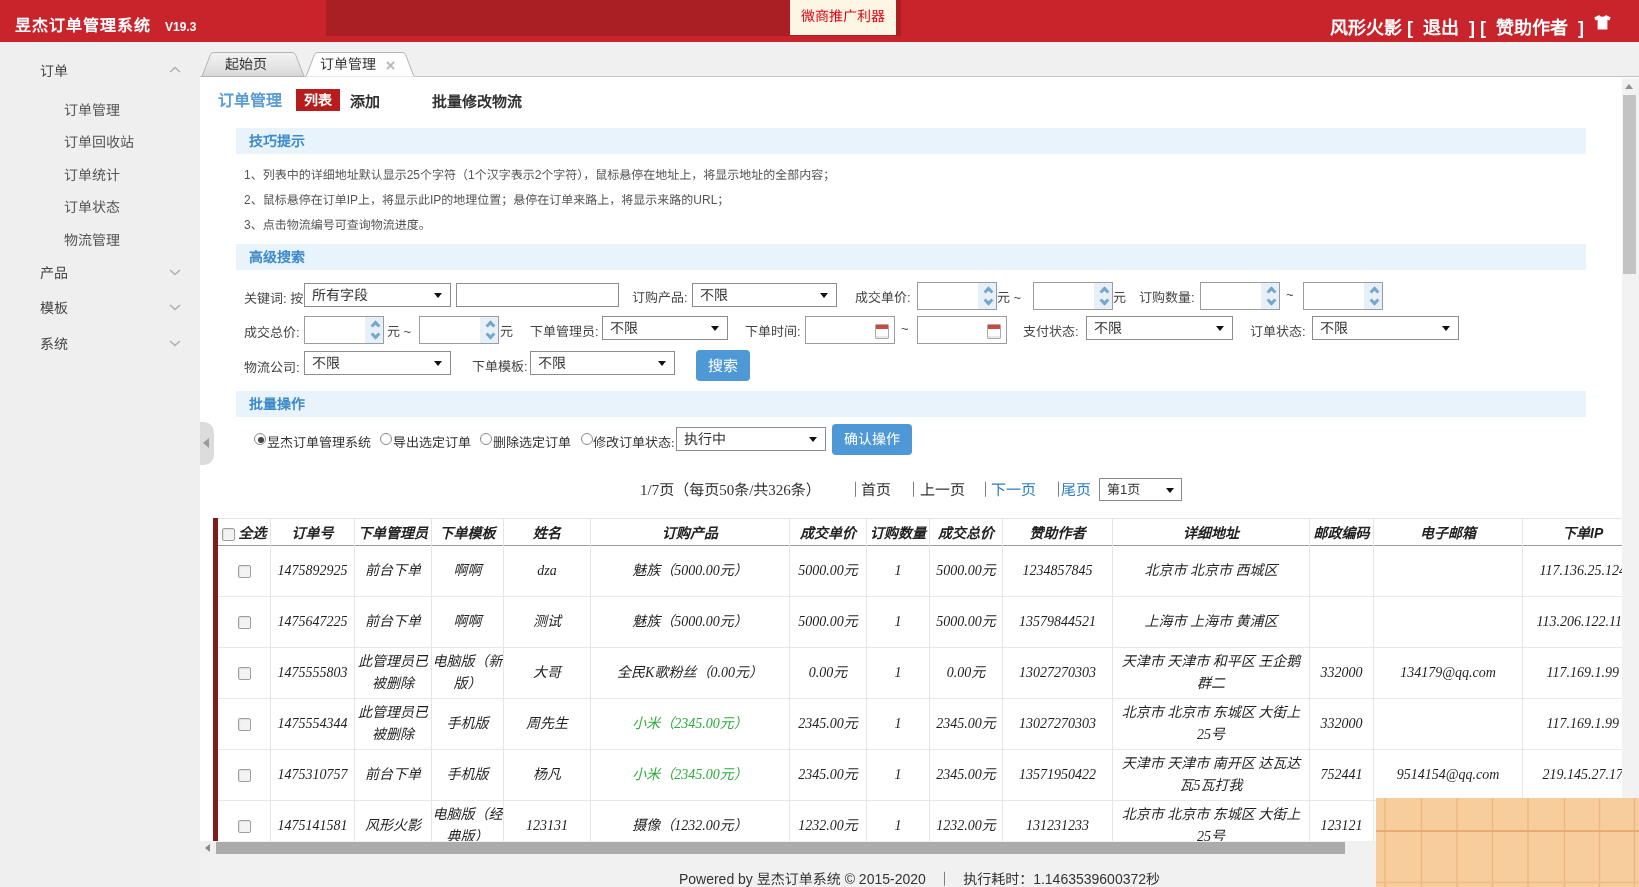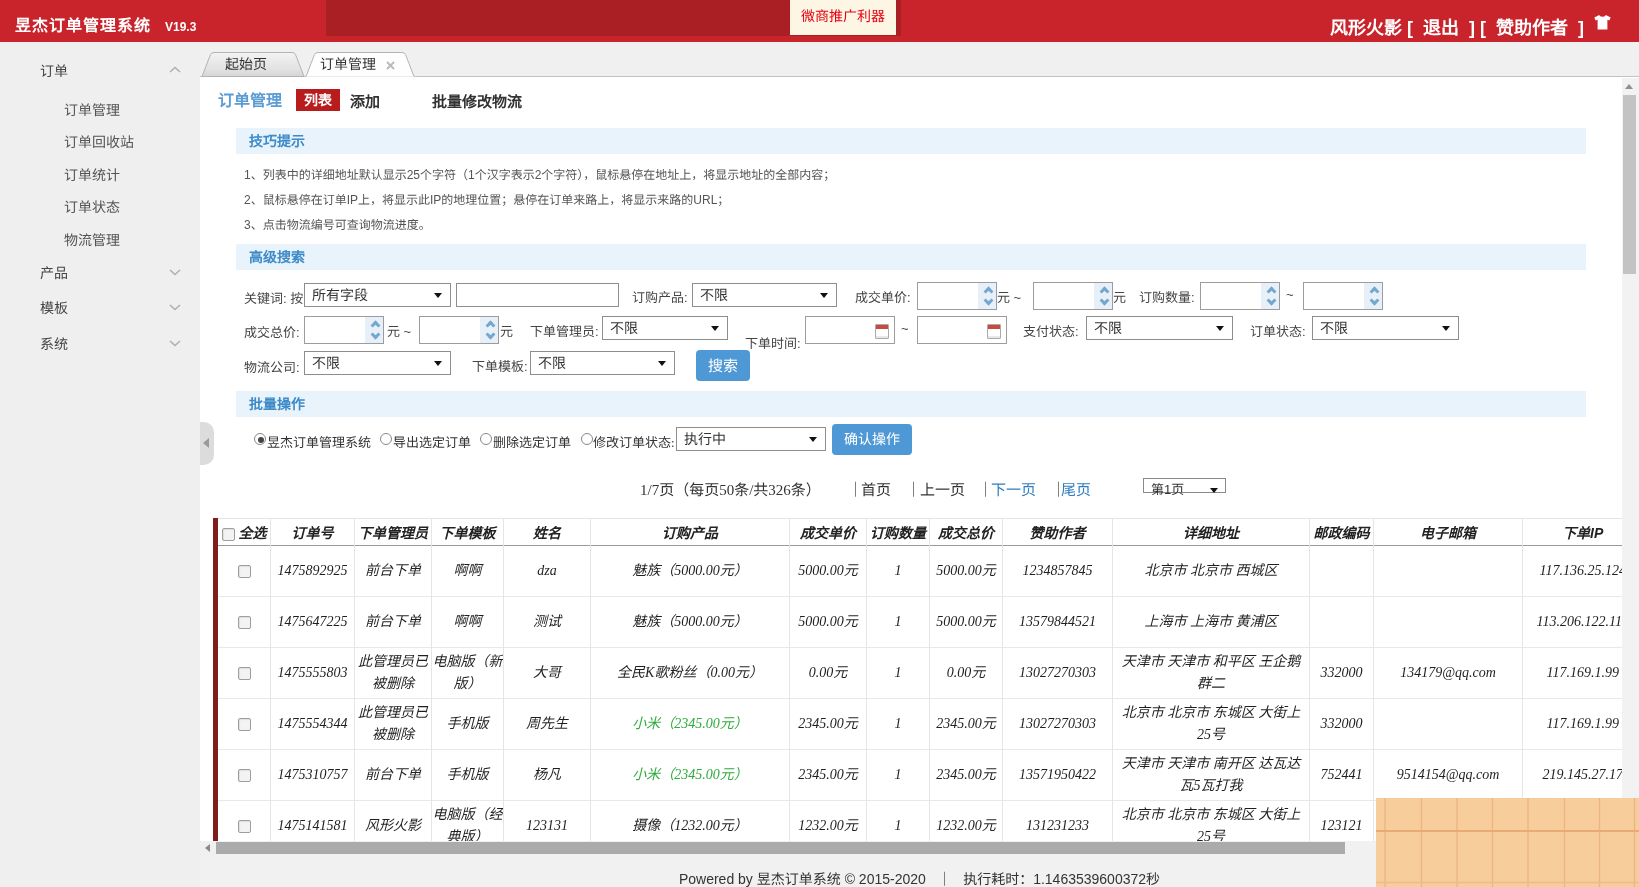--- a/index.html
+++ b/index.html
@@ -203,7 +203,7 @@
     <div class="flabel" style="left:300px; top:244px;">元</div>
     <div class="flabel" style="left:330px; top:244px;">下单管理员:</div>
     <div class="fselect" style="left:402px; top:239px; width:126px;">不限<span class="arr"></span></div>
-    <div class="flabel" style="left:545px; top:244px;margin-top:12px;">下单时间:</div>
+    <div class="flabel" style="left:545px; top:244px;">下单时间:</div>
     <div class="date" style="left:605px; top:239px;"></div>
     <div class="flabel" style="left:701px; top:244px;">~</div>
     <div class="date" style="left:717px; top:239px;"></div>

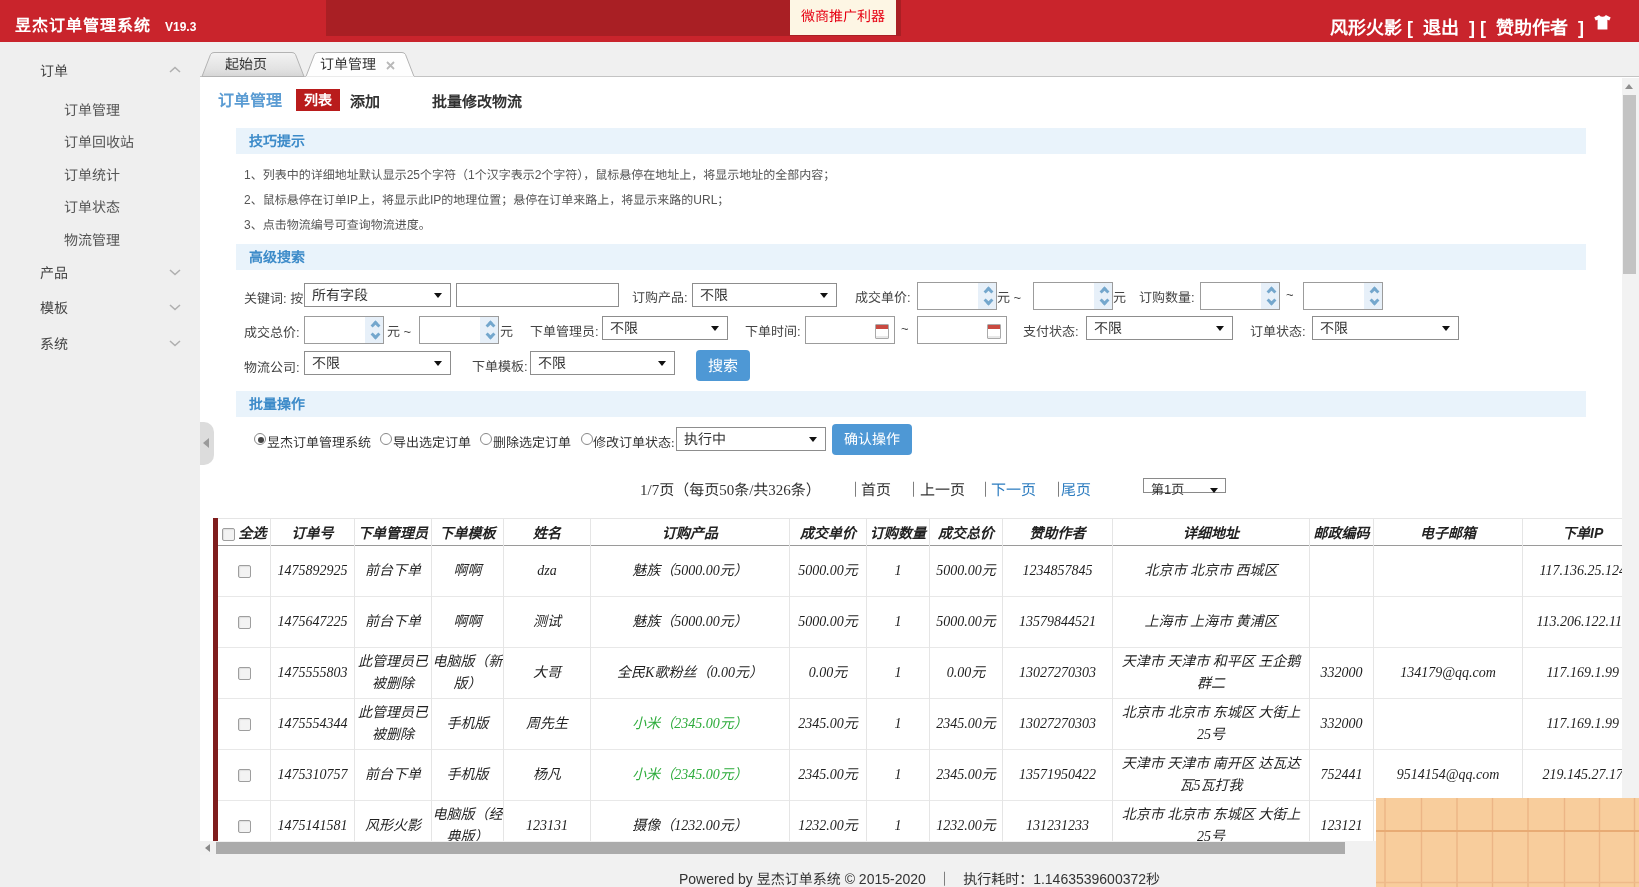--- a/index.html
+++ b/index.html
@@ -240,7 +240,7 @@
       <span style="position:absolute; left:351px;" class="lnk">下一页</span>
       <span style="position:absolute; left:411px;">｜</span>
       <span style="position:absolute; left:421px;" class="lnk">尾页</span>
-      <span style="position:absolute; left:459px; top:0px; width:83px; height:15px; border:1px solid #8a8a8a; font-size:13px; font-family:'Liberation Sans',sans-serif; padding-left:7px; line-height:21px;margin-left:44px;">第1页<i style="position:absolute; right:7px; top:9px; width:0; height:0; border-left:4px solid transparent; border-right:4px solid transparent; border-top:5px solid #111;"></i></span>
+      <span style="position:absolute; left:459px; top:0px; width:83px; height:23px; border:1px solid #8a8a8a; font-size:13px; font-family:'Liberation Sans',sans-serif; padding-left:7px; line-height:21px;">第1页<i style="position:absolute; right:7px; top:9px; width:0; height:0; border-left:4px solid transparent; border-right:4px solid transparent; border-top:5px solid #111;"></i></span>
     </div>
 
     <div id="tblwrap">

